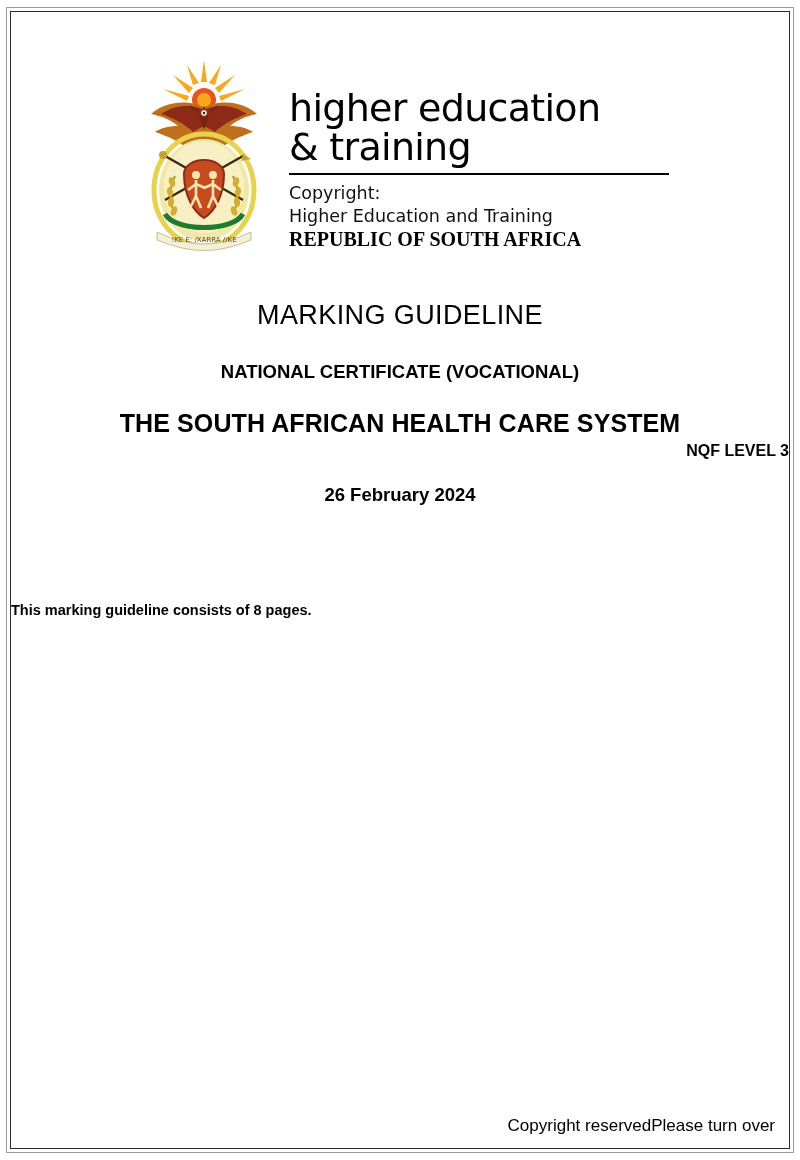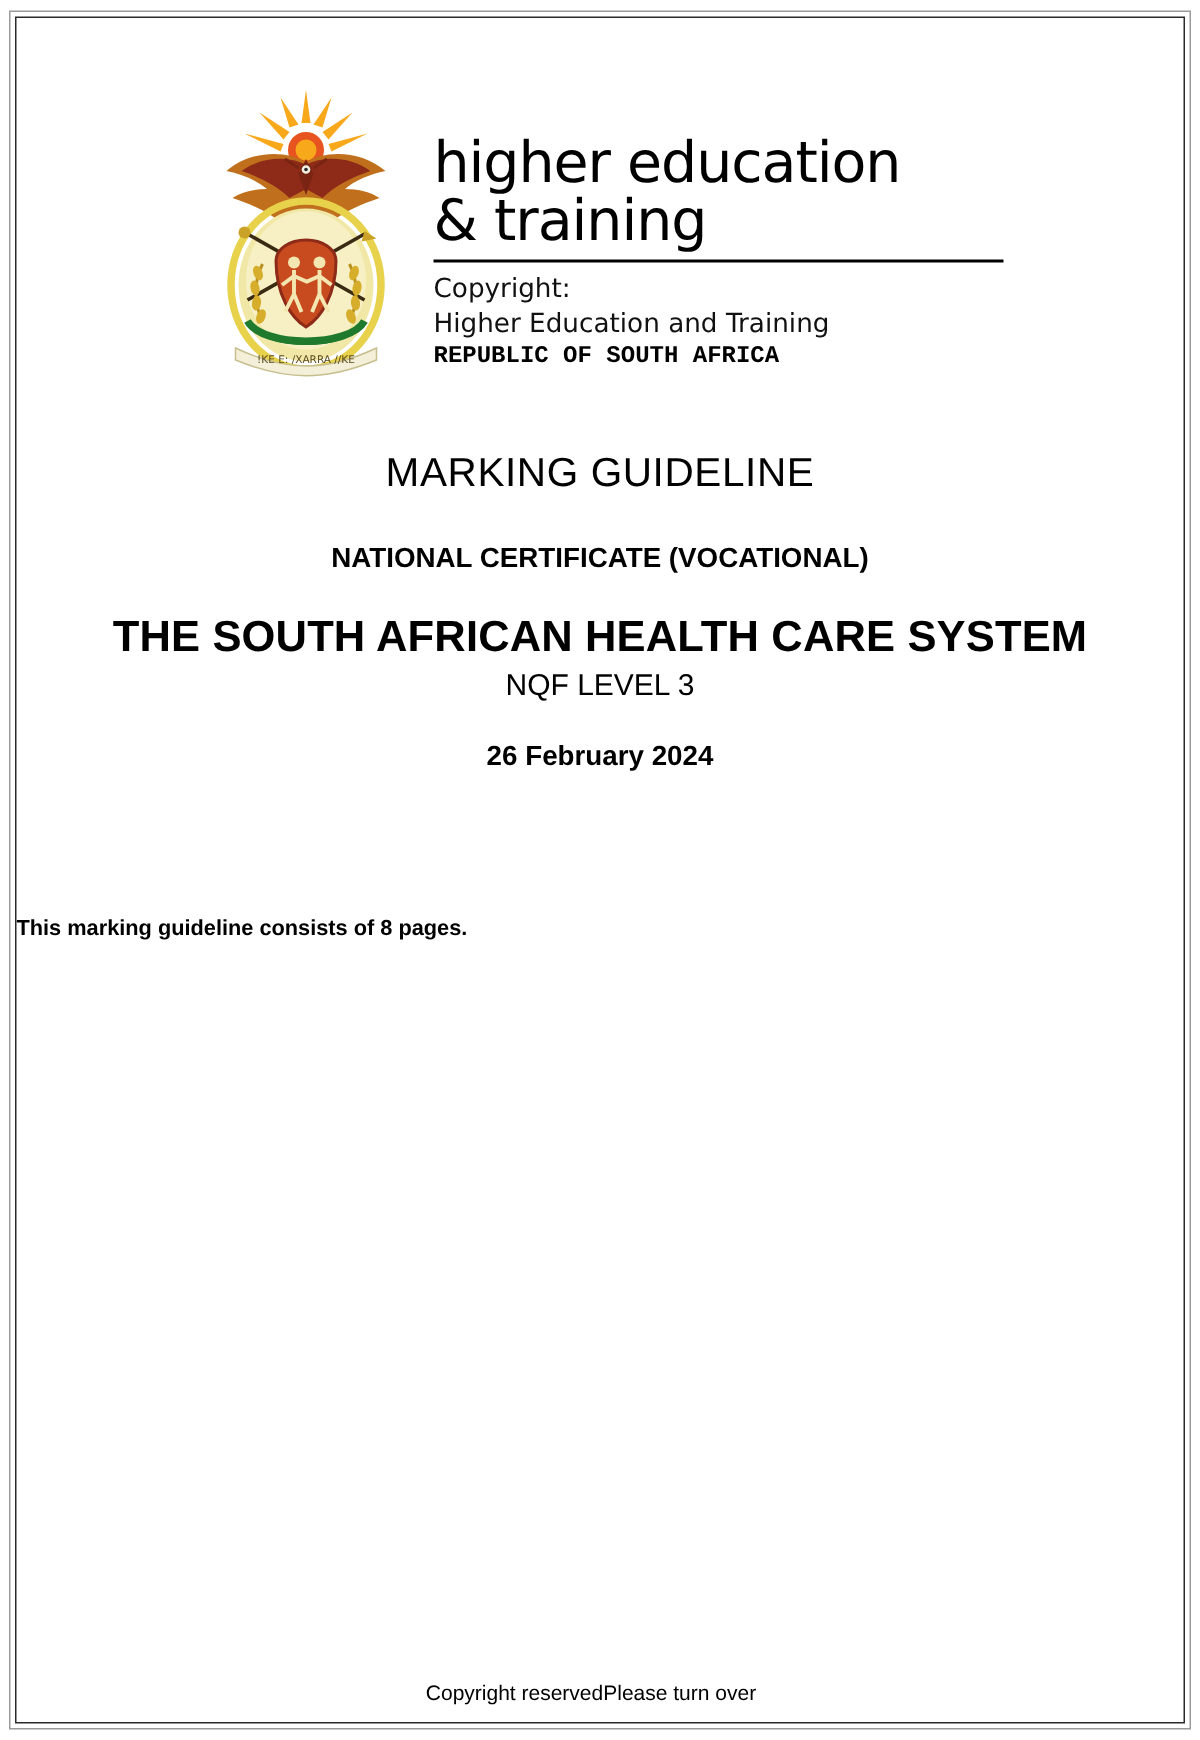--- a/index.html
+++ b/index.html
@@ -86,8 +86,8 @@
     color: #111;
   }
   .dept-sub3 {
-    font-family: Liberation Mono, monospace;
-    font-size: 16px;
+    font-family: Liberation Serif, serif;
+    font-size: 20px;
     line-height: 1.28;
     font-weight: 700;
     color: #000;

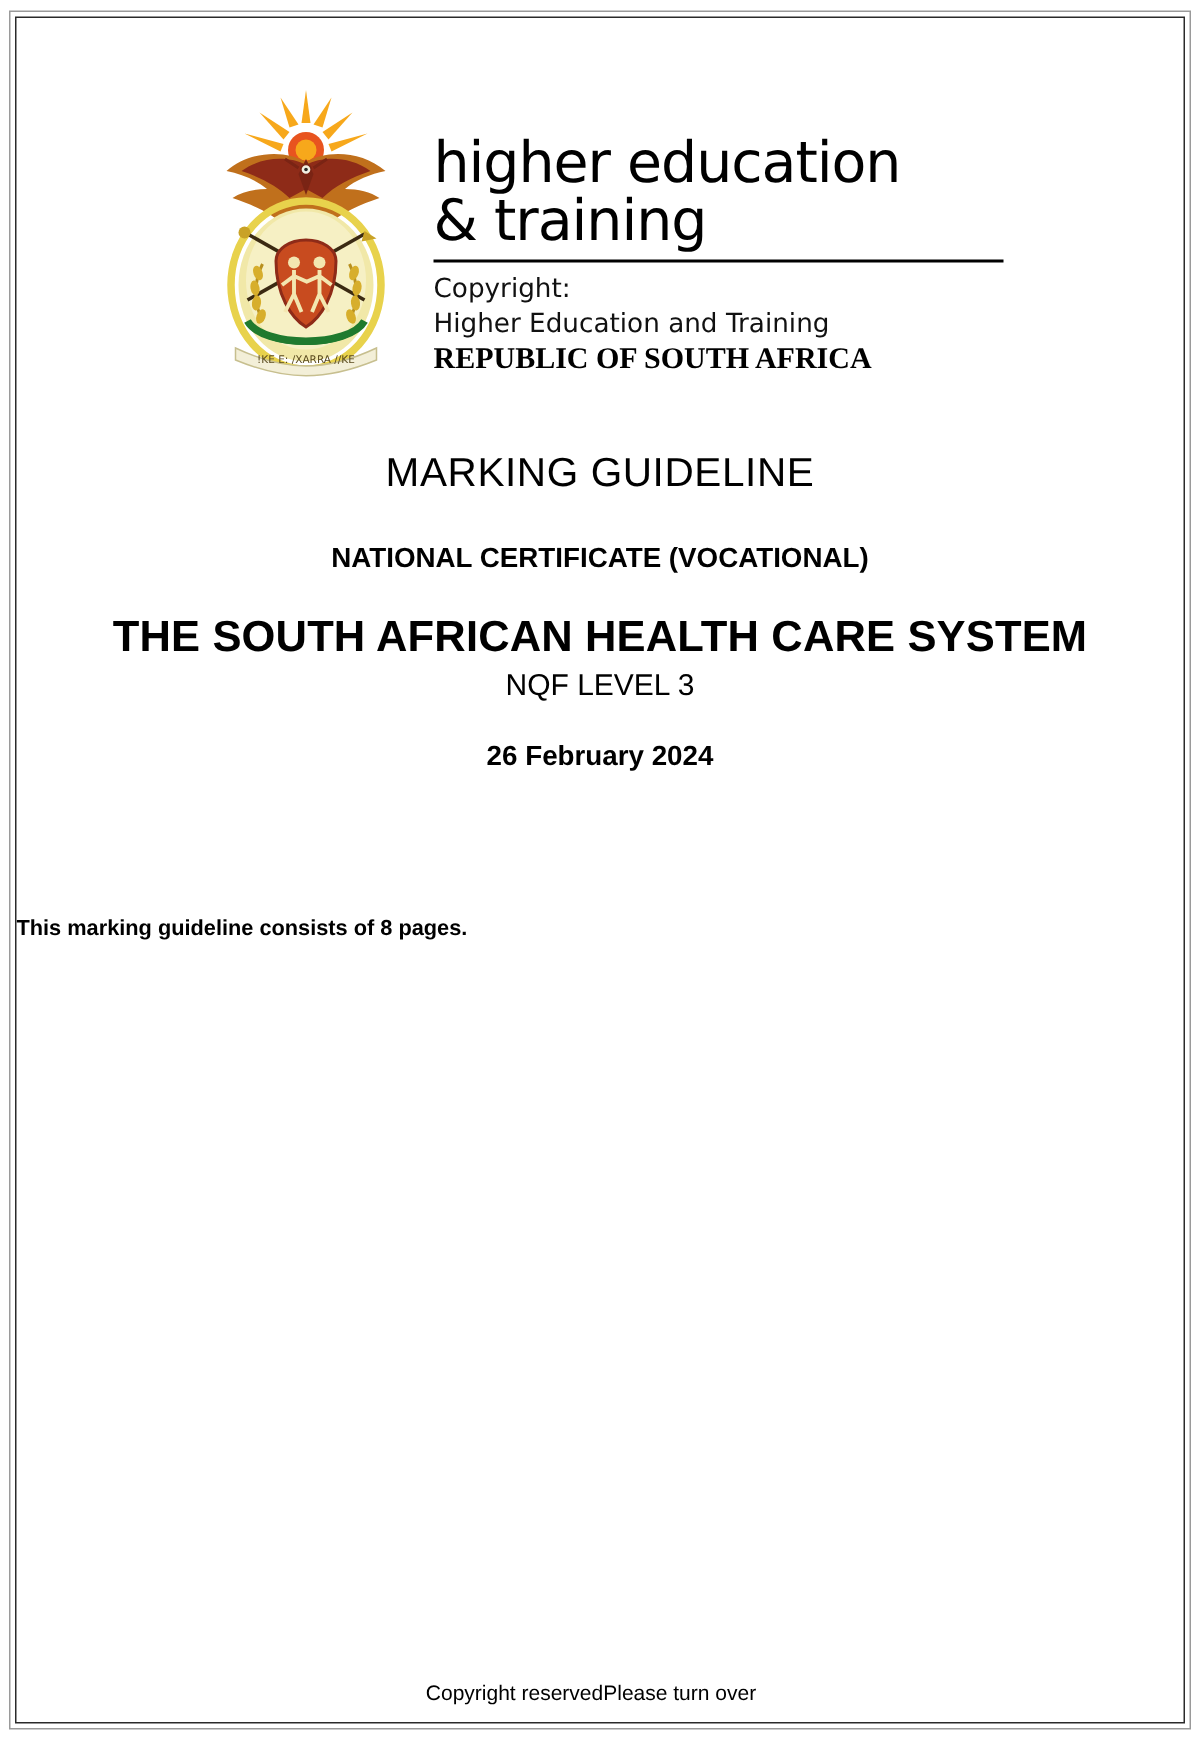--- a/index.html
+++ b/index.html
@@ -109,7 +109,7 @@
     margin-top: 30px;
   }
   .subtitle-2 {
-    font-size: 29px;
+    font-size: 25px;
     font-weight: 700;
     margin-top: 26px;
     letter-spacing: 0.1px;

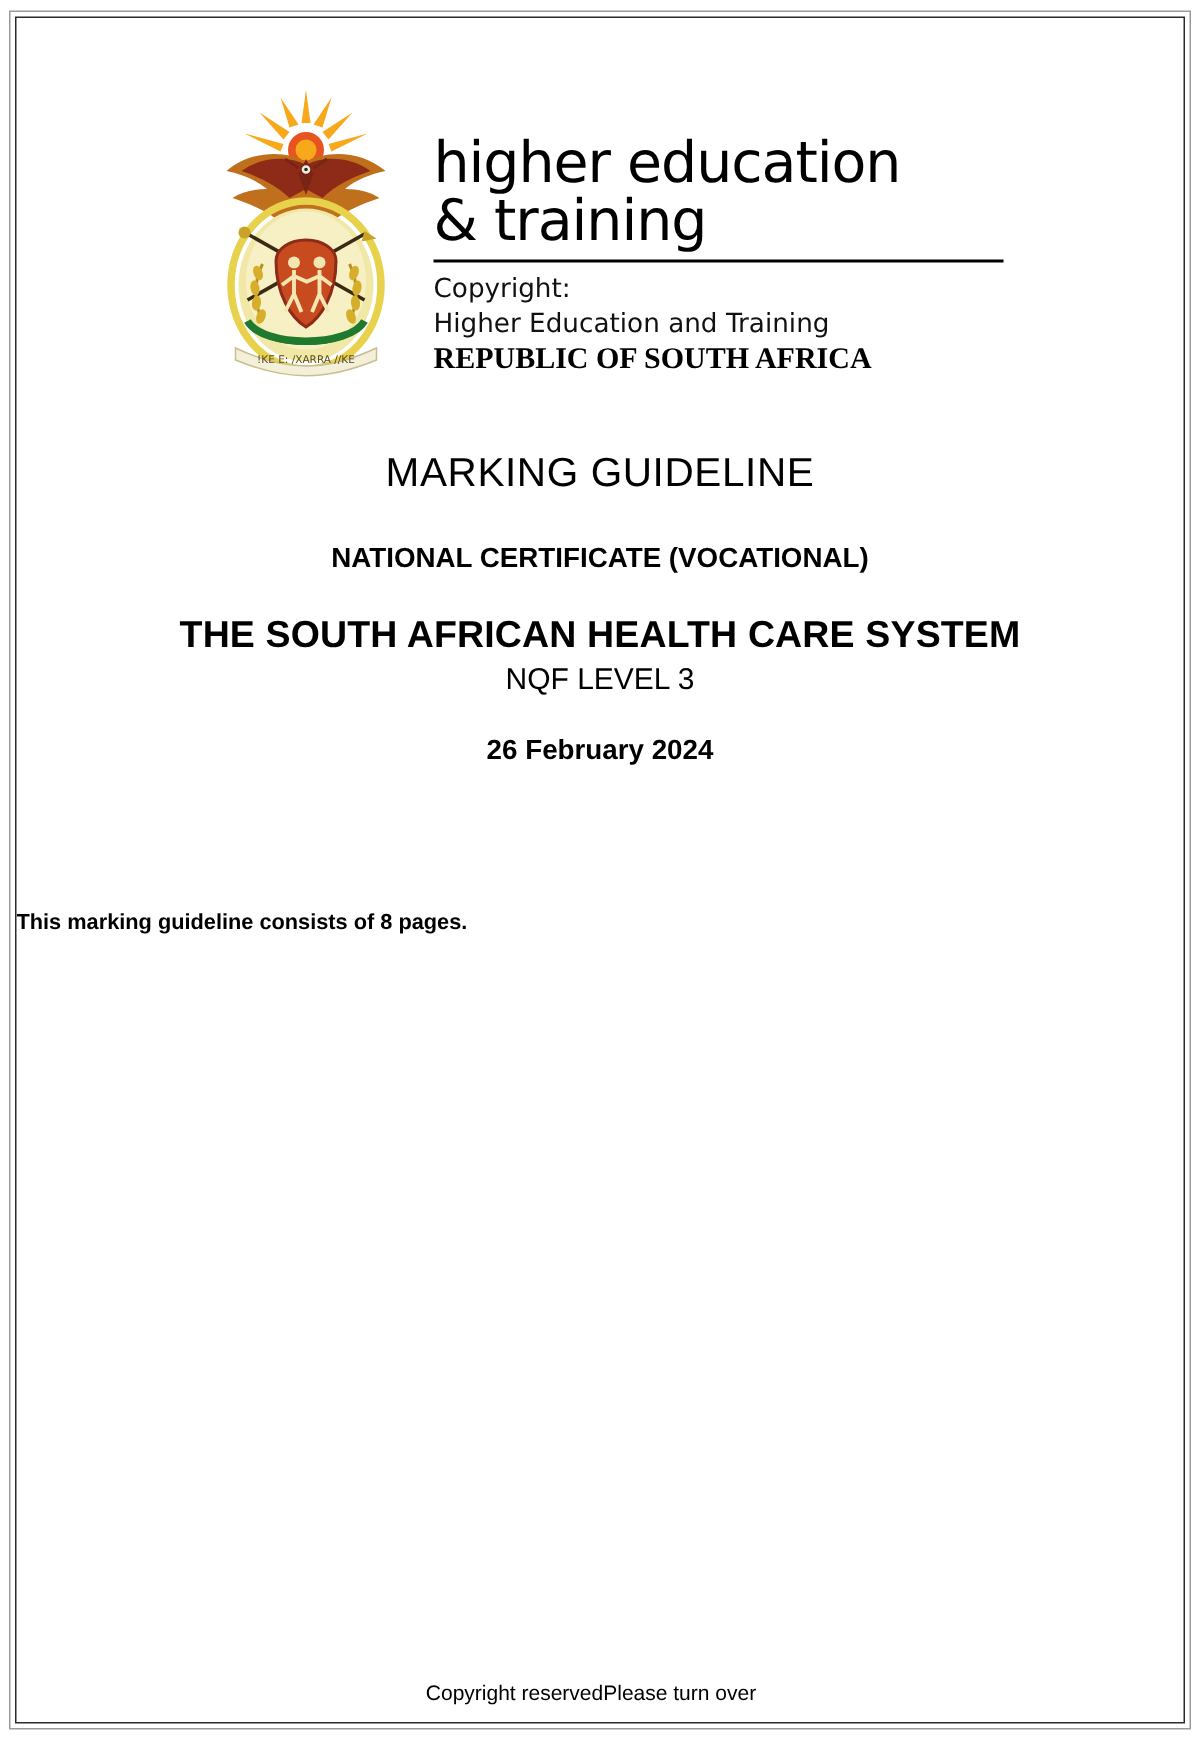--- a/index.html
+++ b/index.html
@@ -115,9 +115,10 @@
     letter-spacing: 0.1px;
   }
   .subtitle-3 {
-    font-size: 20px;
-    font-weight: 400;
+    font-size: 16px;
+    font-weight: 700;
     margin-top: 4px;
+    text-align: right;
   }
   .exam-date {
     font-size: 18.5px;

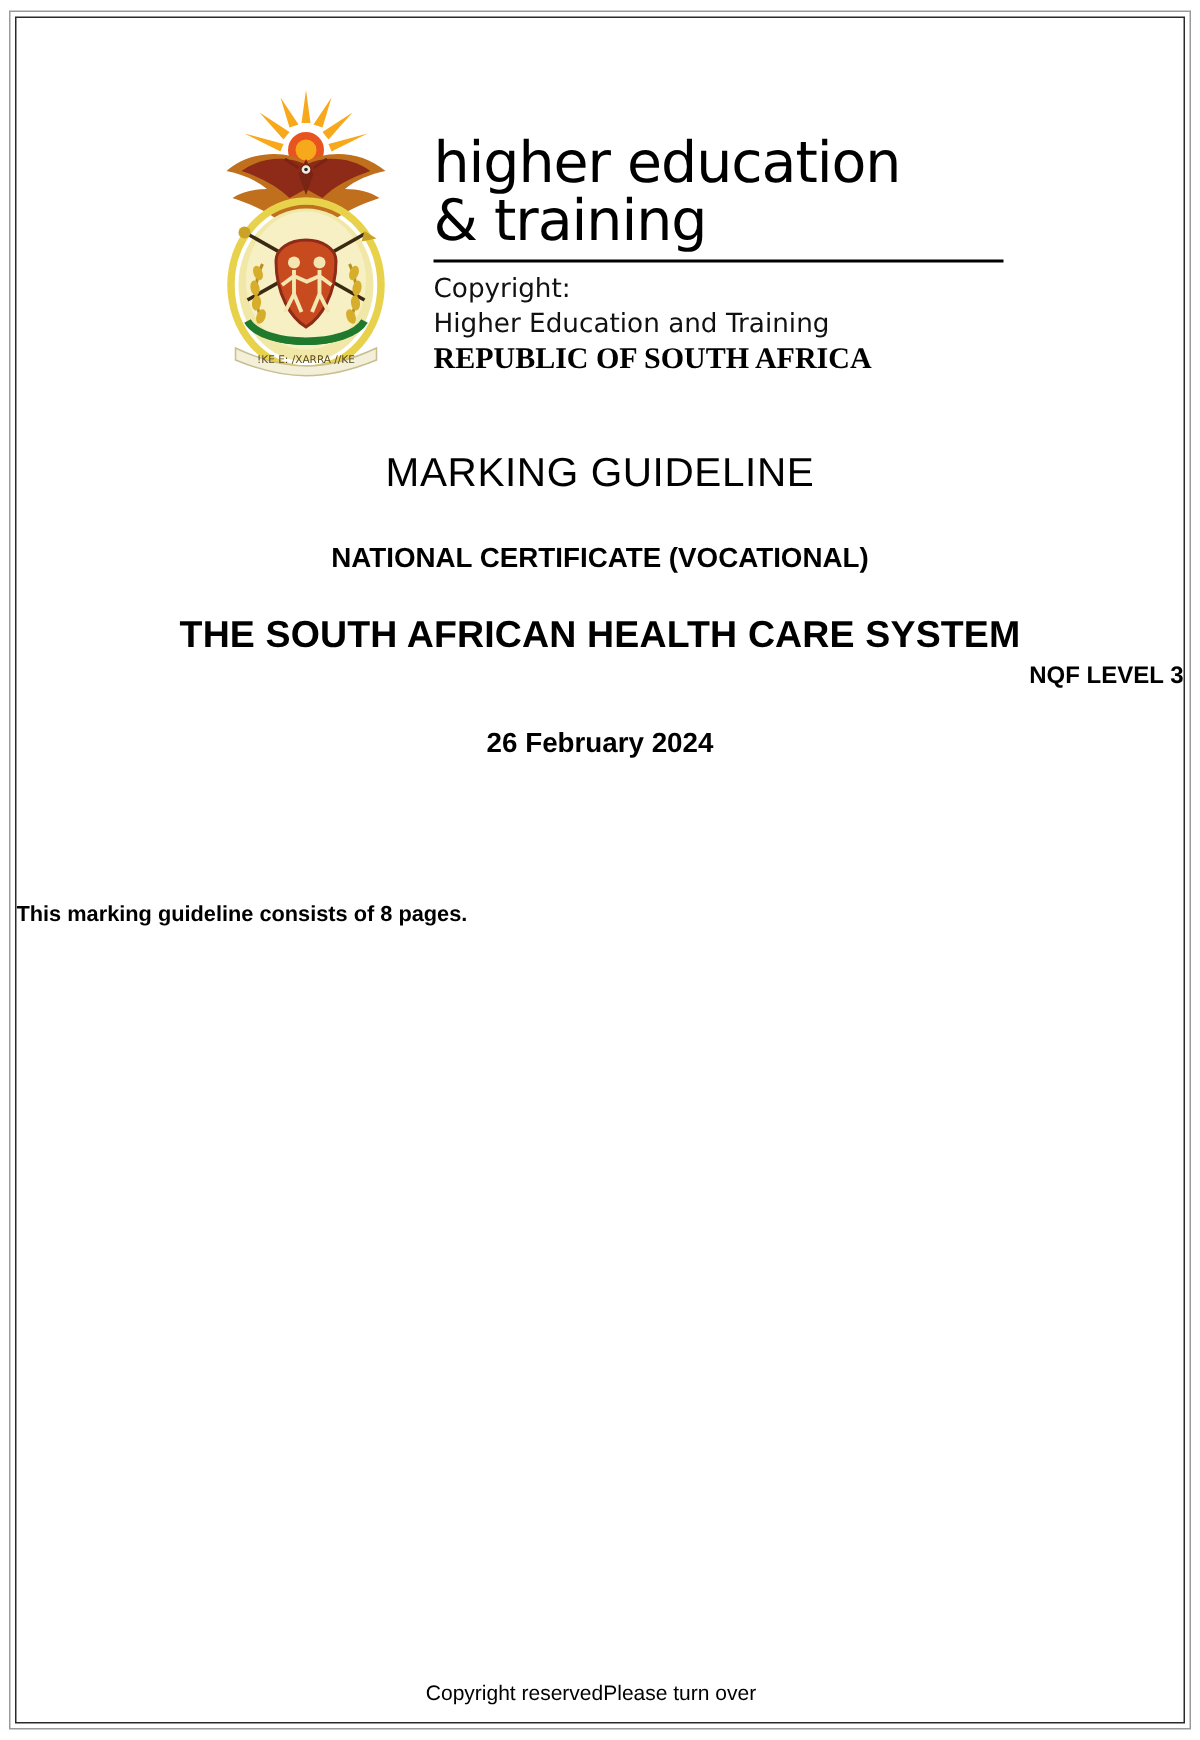--- a/index.html
+++ b/index.html
@@ -139,8 +139,8 @@
     right: 14px;
     bottom: 12px;
     display: flex;
-    justify-content: center;
-    font-size: 14px;
+    justify-content: flex-end;
+    font-size: 17px;
     color: #000;
   }
 

